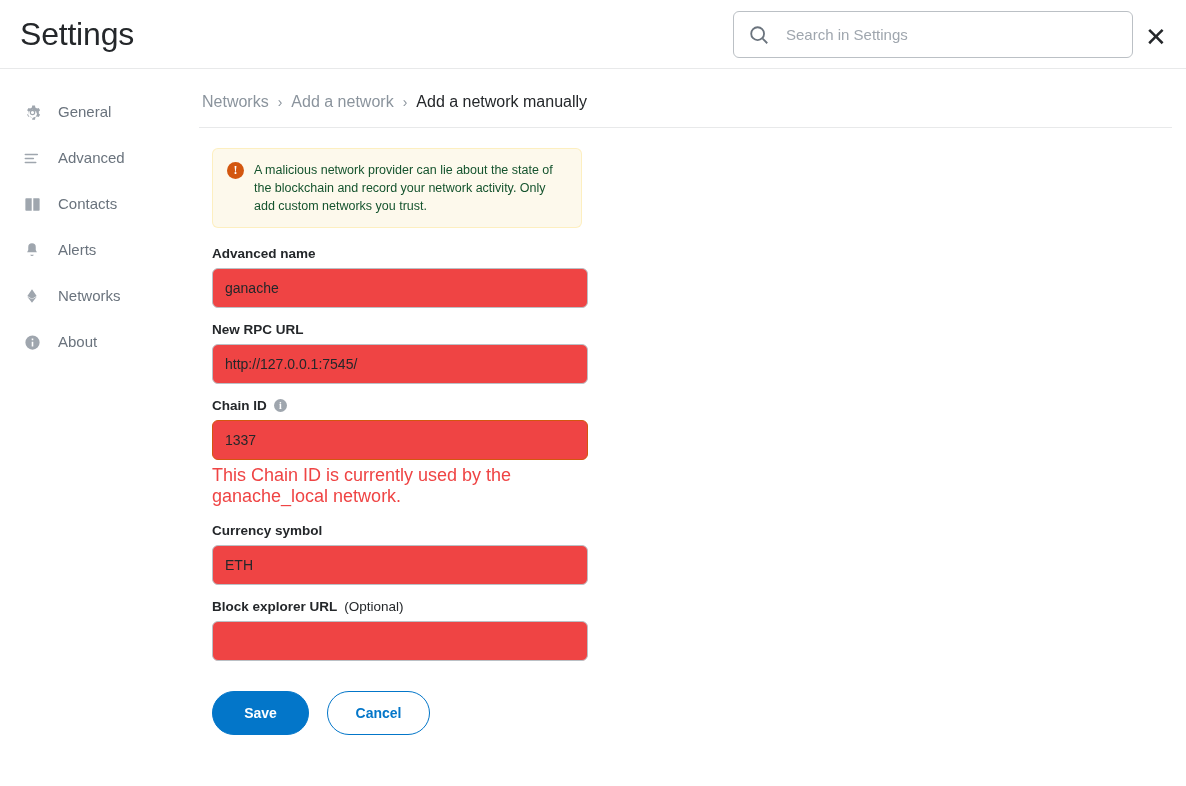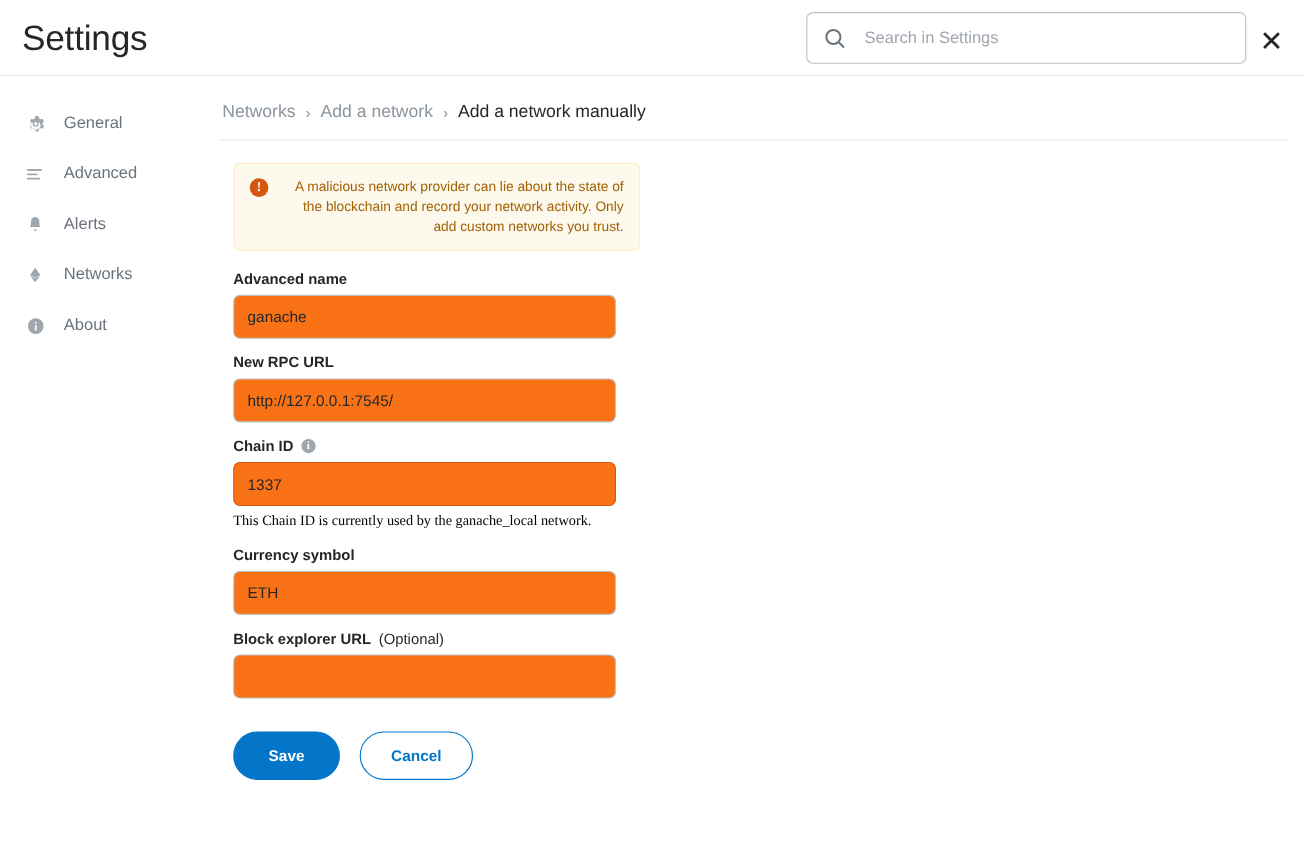--- a/index.html
+++ b/index.html
@@ -134,7 +134,7 @@
     margin-top: 1px;
     font-family: "Liberation Serif", serif;
   }
-  .warn-text { font-size: 12.5px; line-height: 1.45; color: #a16207; text-align: right; }
+  .warn-text { font-size: 12.5px; line-height: 1.45; color: #14532d; }
 
   .field-label {
     font-size: 13.5px;

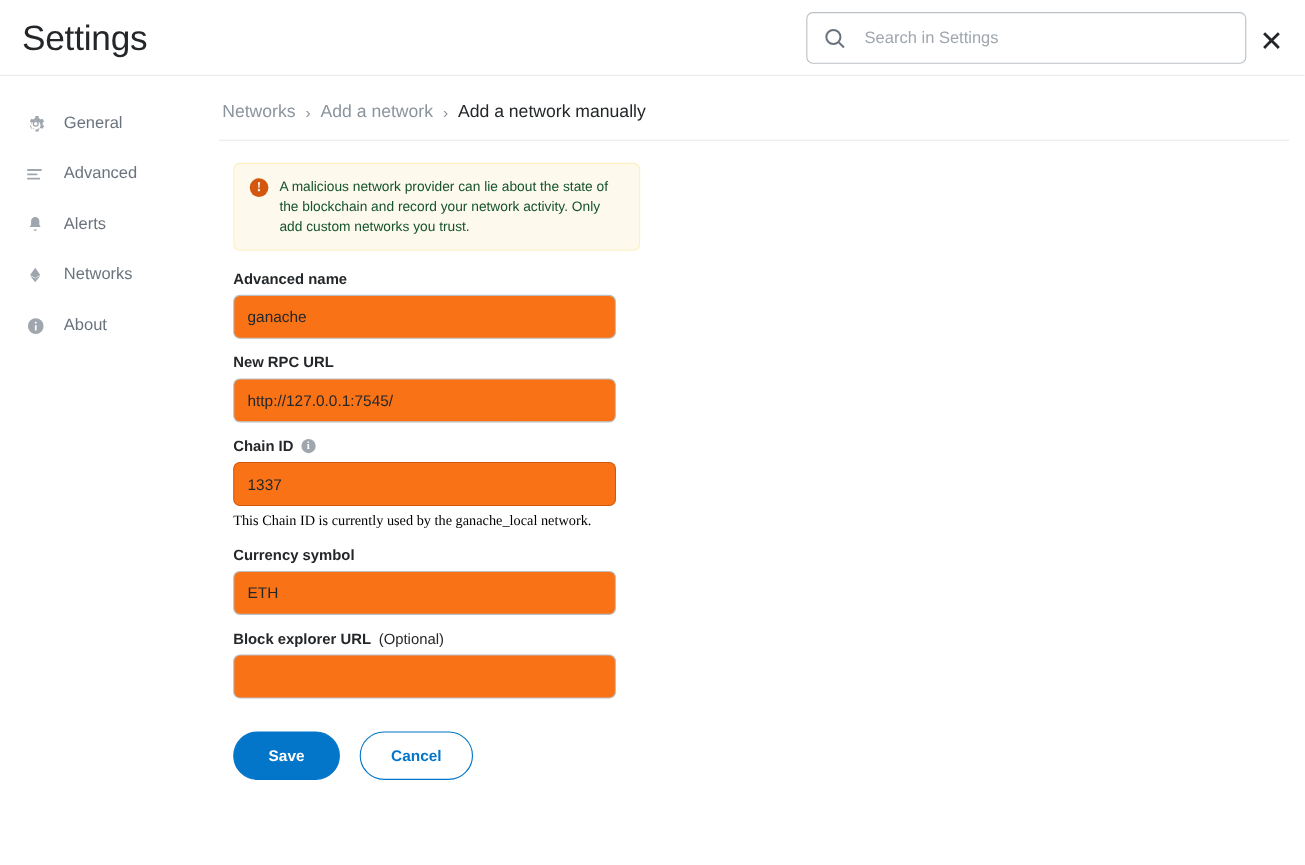--- a/index.html
+++ b/index.html
@@ -247,6 +247,14 @@
       <span class="side-label">Advanced</span>
     </div>
 
+    <div class="side-item">
+      <span class="ic">
+        <svg viewBox="0 0 24 24" width="19" height="19" fill="currentColor">
+          <path d="M4 4h7v16H4a1 1 0 01-1-1V5a1 1 0 011-1zm9 0h7a1 1 0 011 1v14a1 1 0 01-1 1h-7V4z"></path>
+        </svg>
+      </span>
+      <span class="side-label">Contacts</span>
+    </div>
 
 
     <div class="side-item">

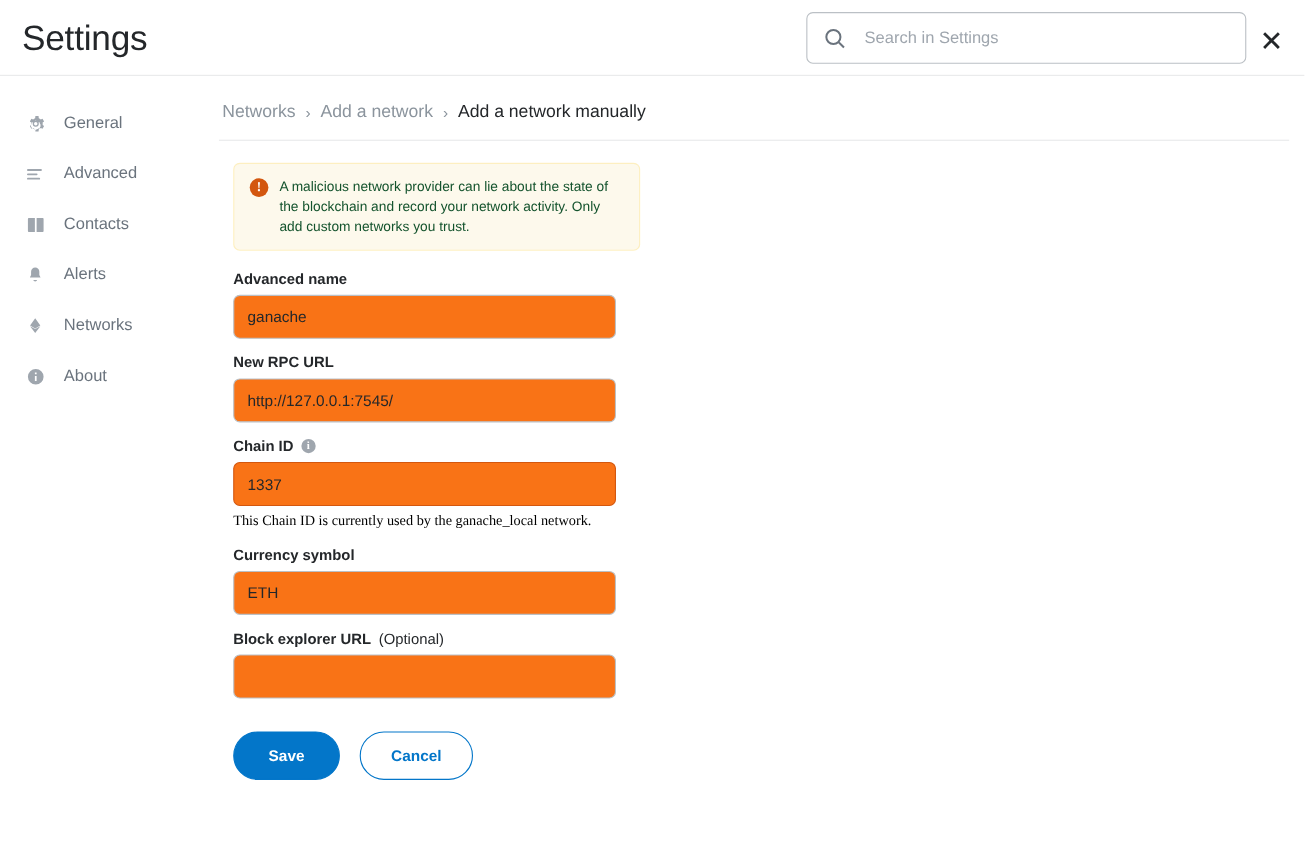--- a/index.html
+++ b/index.html
@@ -162,7 +162,7 @@
     font-family: "Liberation Serif", serif;
   }
   .text-input {
-    width: 348px;
+    width: 376px;
     height: 40px;
     border: 1px solid #bbc0c5;
     border-radius: 6px;
@@ -171,7 +171,7 @@
     font-family: "Liberation Sans", sans-serif;
     color: #24272a;
     outline: none;
-    background: #f97316;
+    background: #ef4444;
     margin-bottom: 14px;
   }
   .text-input.warn { border-color: #d3570f; margin-bottom: 5px; }

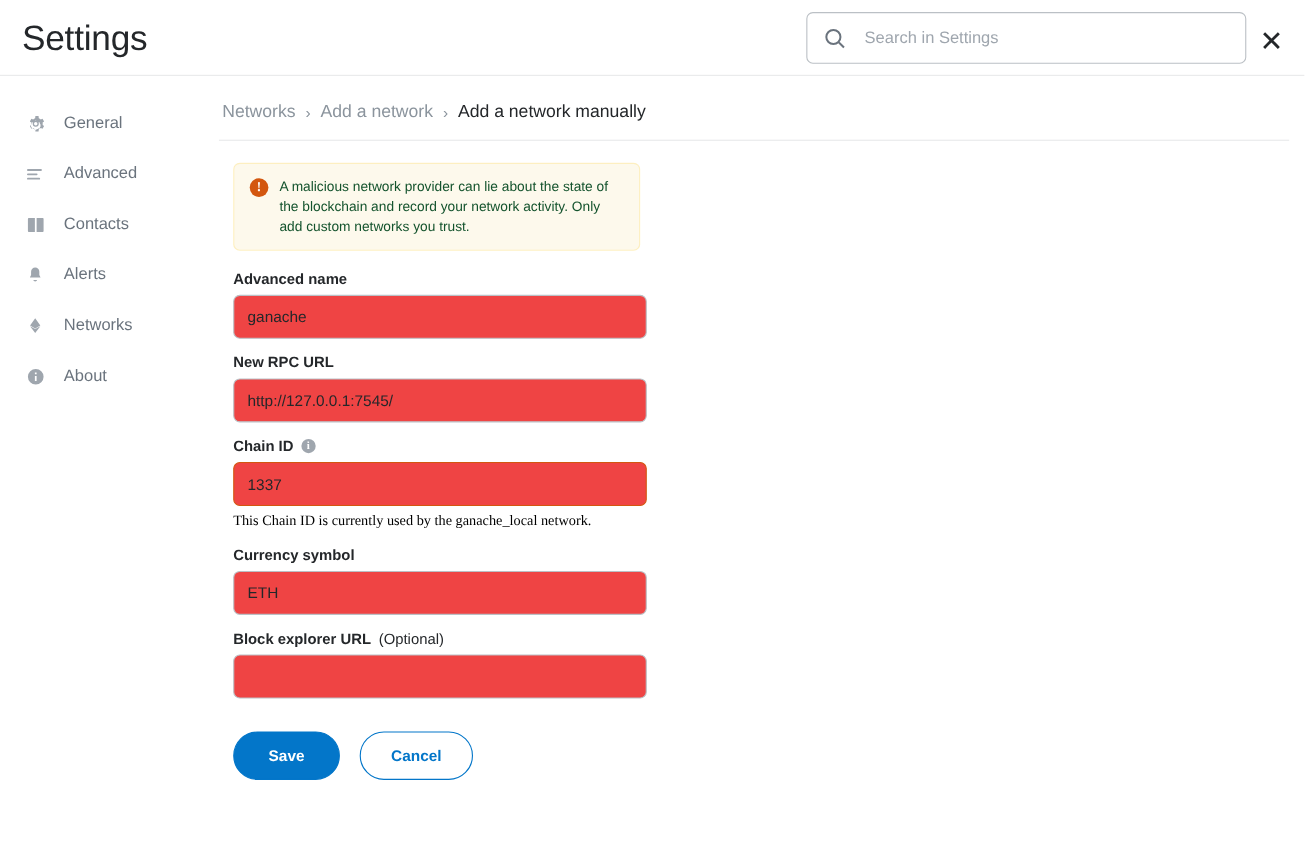--- a/index.html
+++ b/index.html
@@ -176,10 +176,9 @@
   }
   .text-input.warn { border-color: #d3570f; margin-bottom: 5px; }
   .helper {
-    font-size: 13px;
-    color: #000000;
+    font-size: 18px;
+    color: #ef4444;
     margin-bottom: 16px;
-    font-family: Liberation Serif, serif;
   }
   .btn-row { display: flex; gap: 18px; margin-top: 16px; }
   .btn {

